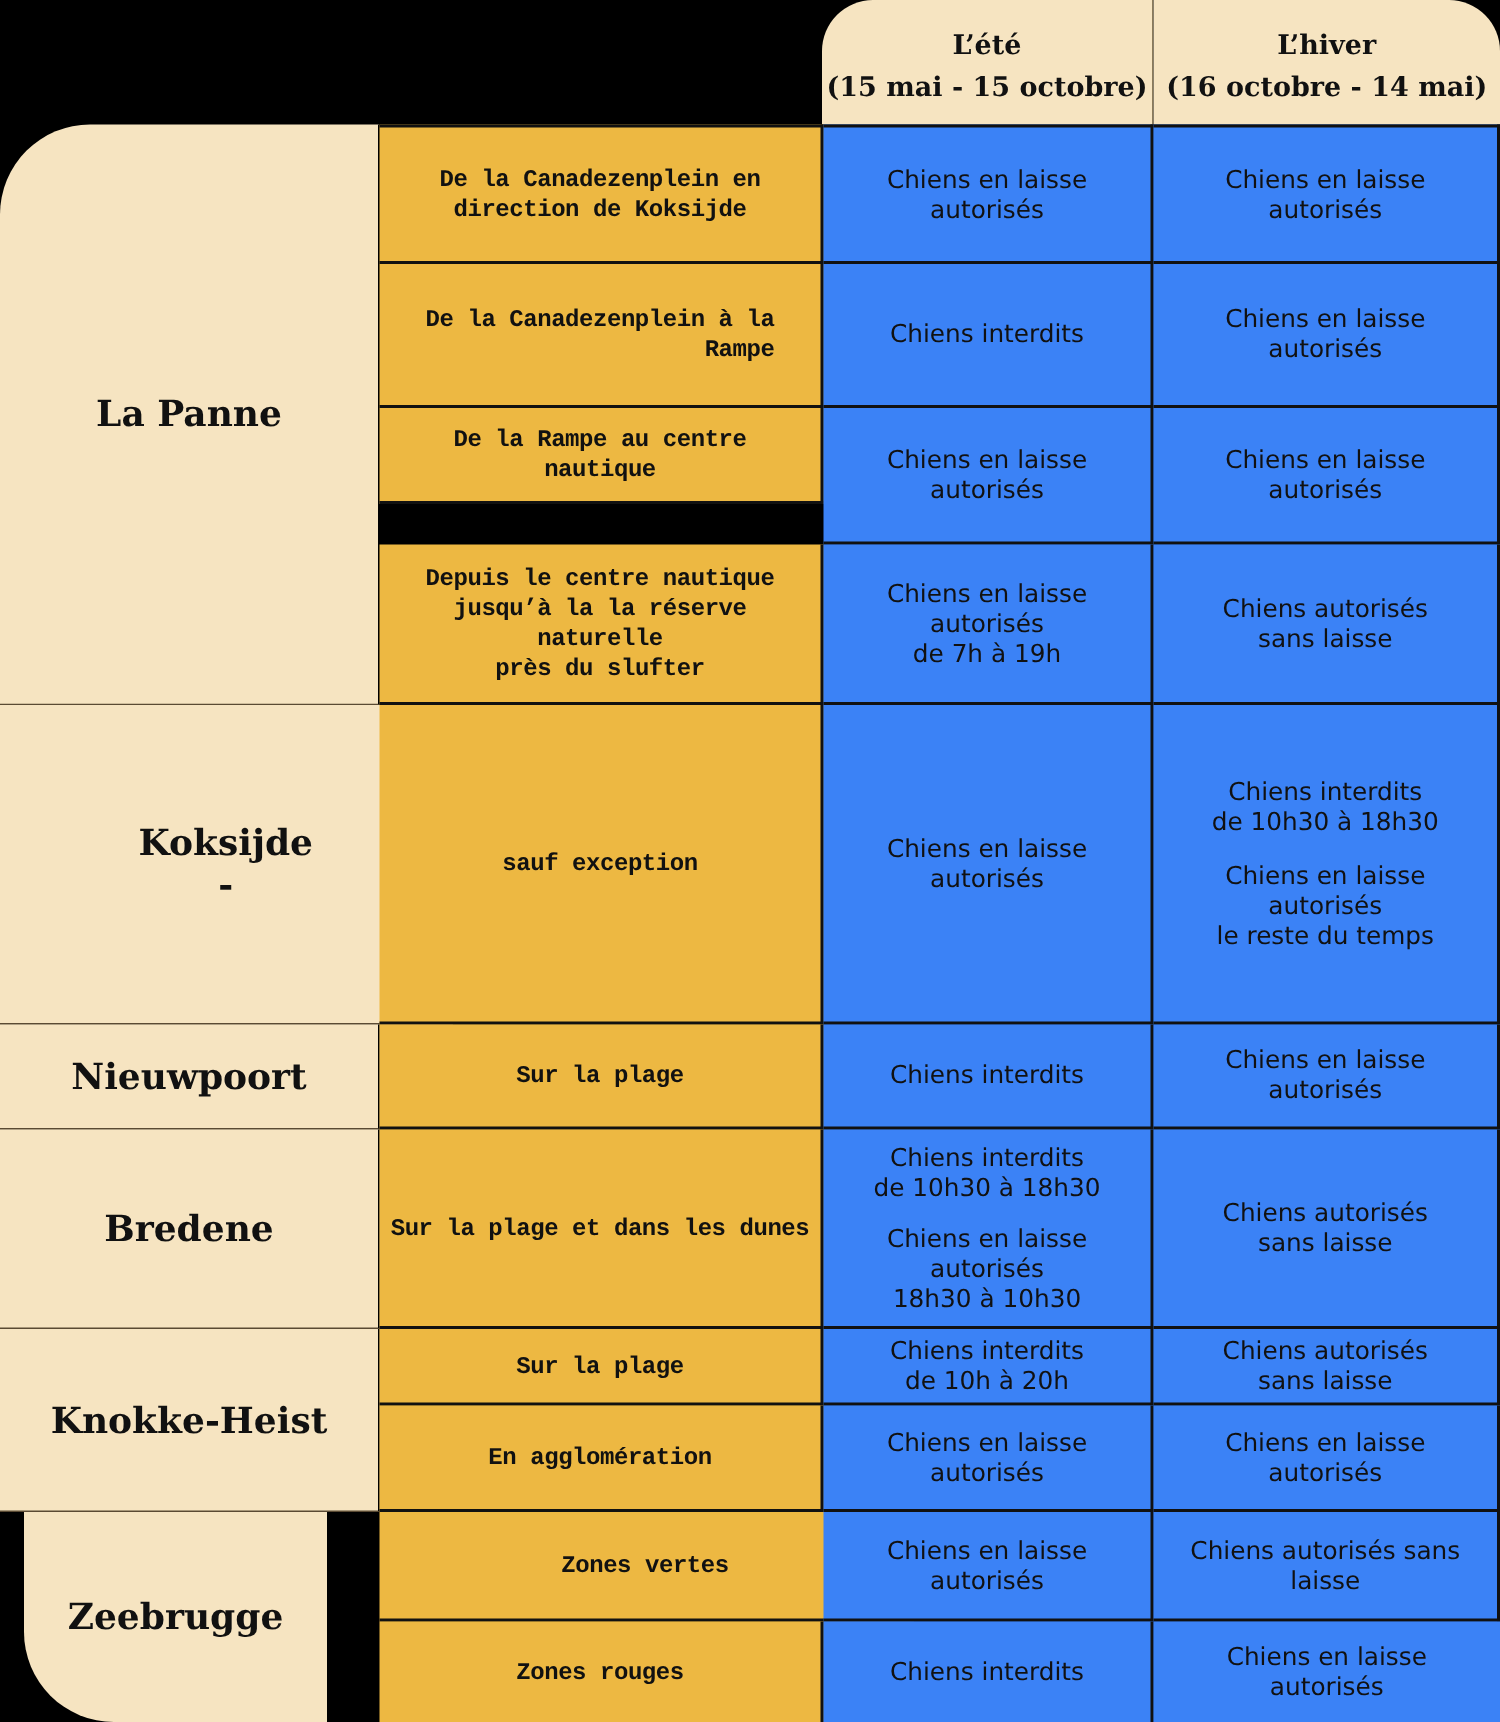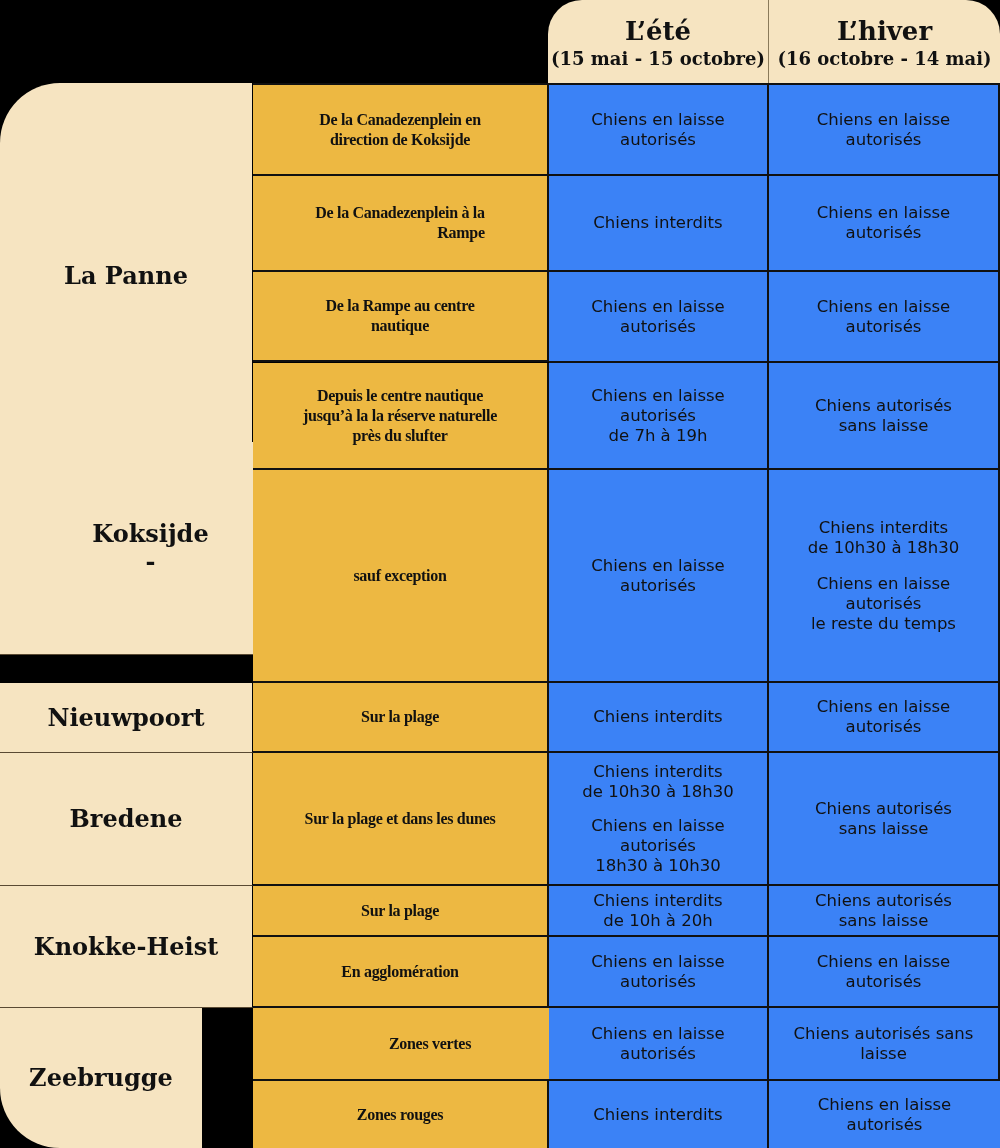--- a/index.html
+++ b/index.html
@@ -11,7 +11,7 @@
     }
     .abs { position: absolute; box-sizing: border-box; display: flex; align-items: center; justify-content: center; text-align: center; }
     .hdr { background: #f6e4c1; flex-direction: column; }
-    .hdr-title { font-family: "DejaVu Serif", serif; font-weight: bold; font-size: 26px; line-height: 30px; }
+    .hdr-title { font-family: "DejaVu Serif", serif; font-weight: bold; font-size: 18px; line-height: 30px; }
     .hdr-sub { font-family: "DejaVu Serif", serif; font-weight: bold; font-size: 18px; line-height: 18px; margin-top: 4px; }
     .city { background: #f6e4c1; font-family: "DejaVu Serif", serif; font-weight: bold; font-size: 24px; line-height: 28px; flex-direction: column; border-bottom: 1px solid #5a4a33; border-right: 1px solid #000; }
     .zone { background: #edb842; font-family: Liberation Serif, serif; font-weight: bold; font-size: 16px; line-height: 20px; padding: 0 4px; border-right: 2px solid #111; border-bottom: 2px solid #111; flex-direction: column; letter-spacing: -0.3px; }

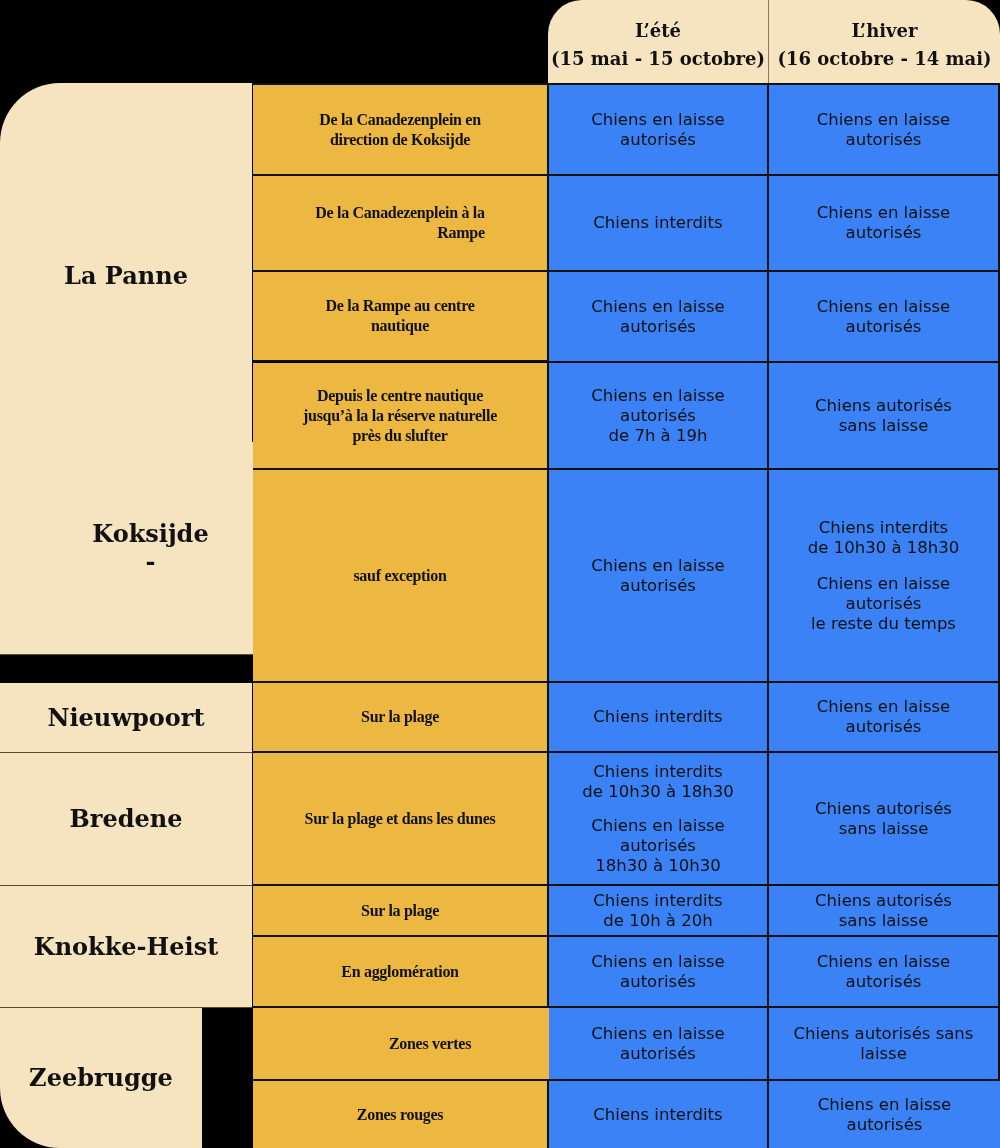--- a/index.html
+++ b/index.html
@@ -14,7 +14,7 @@
     .hdr-title { font-family: "DejaVu Serif", serif; font-weight: bold; font-size: 18px; line-height: 30px; }
     .hdr-sub { font-family: "DejaVu Serif", serif; font-weight: bold; font-size: 18px; line-height: 18px; margin-top: 4px; }
     .city { background: #f6e4c1; font-family: "DejaVu Serif", serif; font-weight: bold; font-size: 24px; line-height: 28px; flex-direction: column; border-bottom: 1px solid #5a4a33; border-right: 1px solid #000; }
-    .zone { background: #edb842; font-family: Liberation Serif, serif; font-weight: bold; font-size: 16px; line-height: 20px; padding: 0 4px; border-right: 2px solid #111; border-bottom: 2px solid #111; flex-direction: column; letter-spacing: -0.3px; }
+    .zone { background: #edb842; font-family: Liberation Mono, monospace; font-weight: bold; font-size: 16px; line-height: 20px; padding: 0 4px; border-right: 2px solid #111; border-bottom: 2px solid #111; flex-direction: column; letter-spacing: -0.3px; }
     .cell { background: #3b82f6; font-family: "DejaVu Sans", sans-serif; font-size: 16.5px; line-height: 20px; border-right: 2px solid #111; border-bottom: 2px solid #111; flex-direction: column; padding: 0 6px; }
     .cell .blk + .blk, .zone .blk + .blk { margin-top: 16px; }
     .blk { white-space: pre-line; }

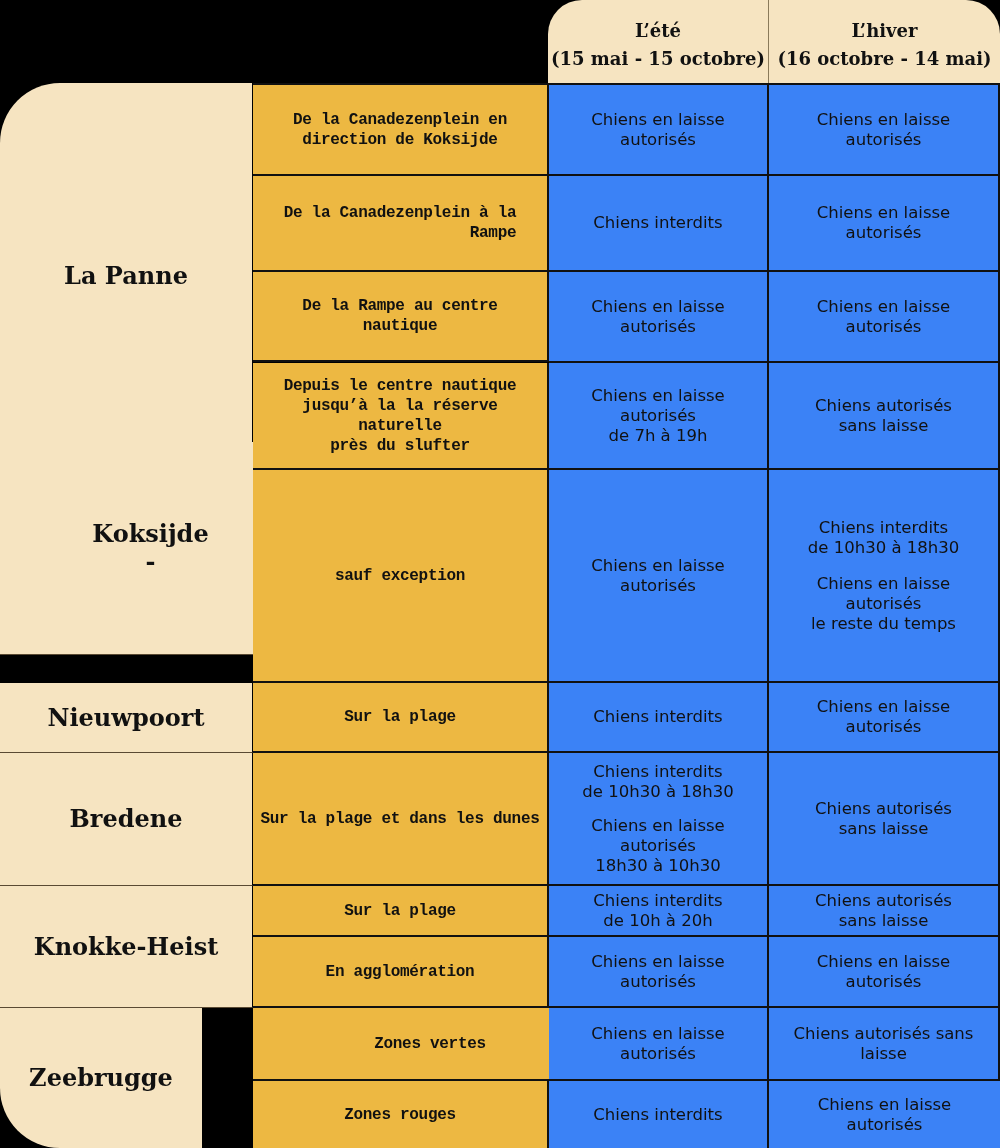--- a/index.html
+++ b/index.html
@@ -76,7 +76,7 @@
 autorisés</span>
   </div>
 
-<div class="abs zone" style="left:253px; top:272px; width:296px; height:90px;">
+<div class="abs zone" style="left:253px; top:272px; width:296px; height:64px;">
     <span class="blk">De la Rampe au centre
 nautique</span>
   </div>

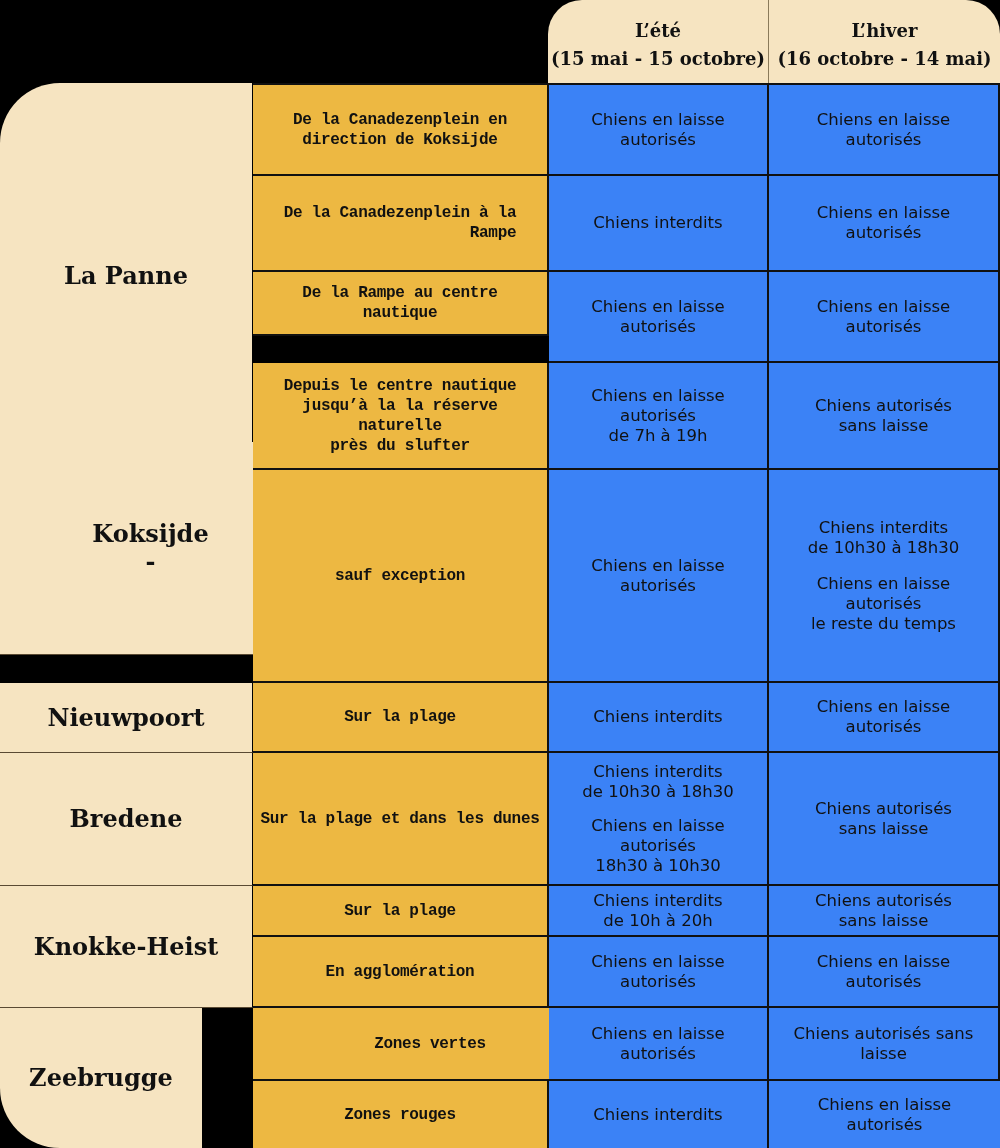--- a/index.html
+++ b/index.html
@@ -34,7 +34,7 @@
 <div class="abs city" style="left:0; top:83px; width:253px; height:387px; border-top-left-radius:60px;">
   <span>La Panne</span>
 </div>
-<div class="abs city" style="left:0; top:442px; width:302px; height:213px;">
+<div class="abs city" style="left:0; top:470px; width:302px; height:213px;">
   <span>Koksijde</span>
   <span>-</span>
 </div>

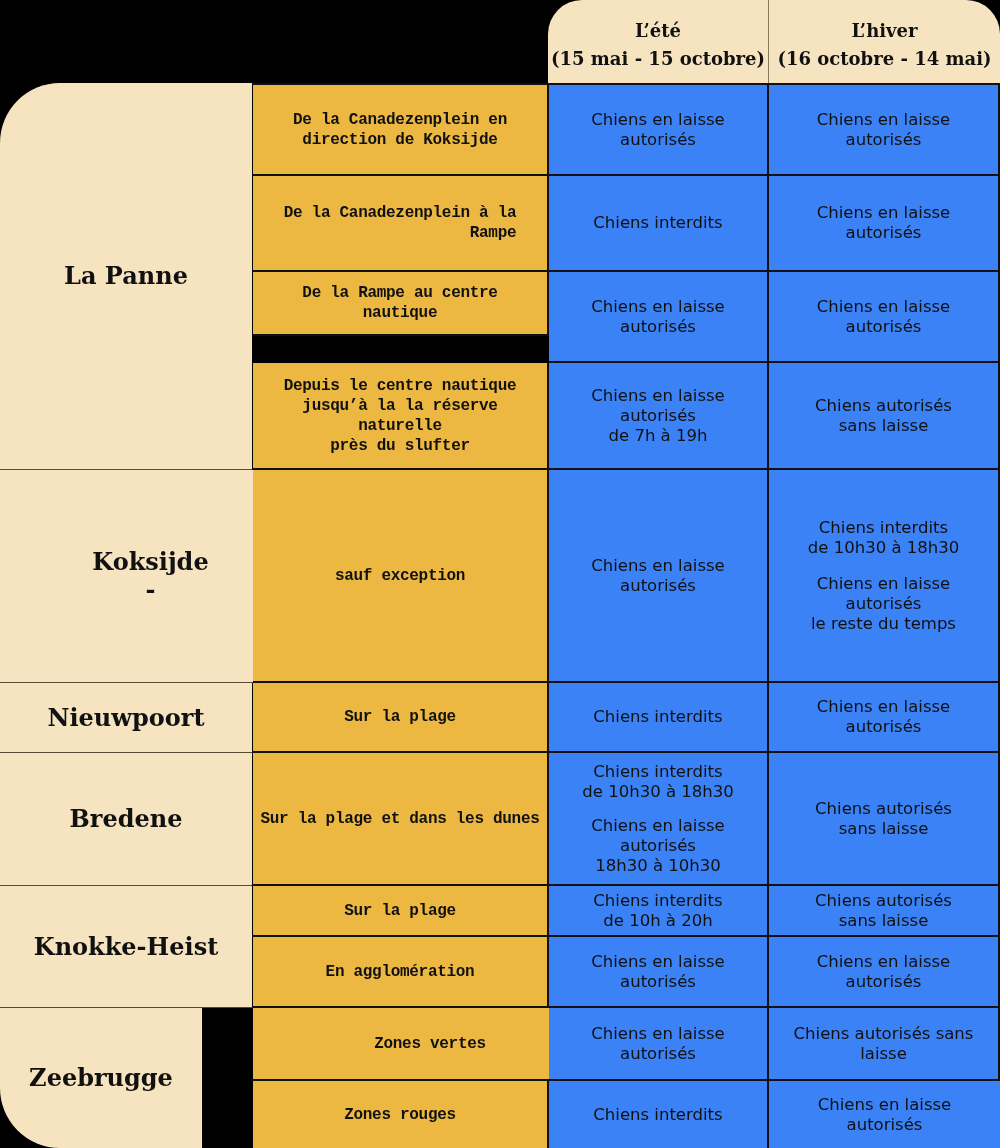--- a/index.html
+++ b/index.html
@@ -47,7 +47,7 @@
 <div class="abs city" style="left:0; top:886px; width:253px; height:122px;">
   <span>Knokke-Heist</span>
 </div>
-<div class="abs city" style="left:0; top:1008px; width:203px; height:140px; border-bottom-left-radius:60px; border-bottom:none;">
+<div class="abs city" style="left:16px; top:1008px; width:203px; height:140px; border-bottom-left-radius:60px; border-bottom:none;">
   <span>Zeebrugge</span>
 </div>
 

